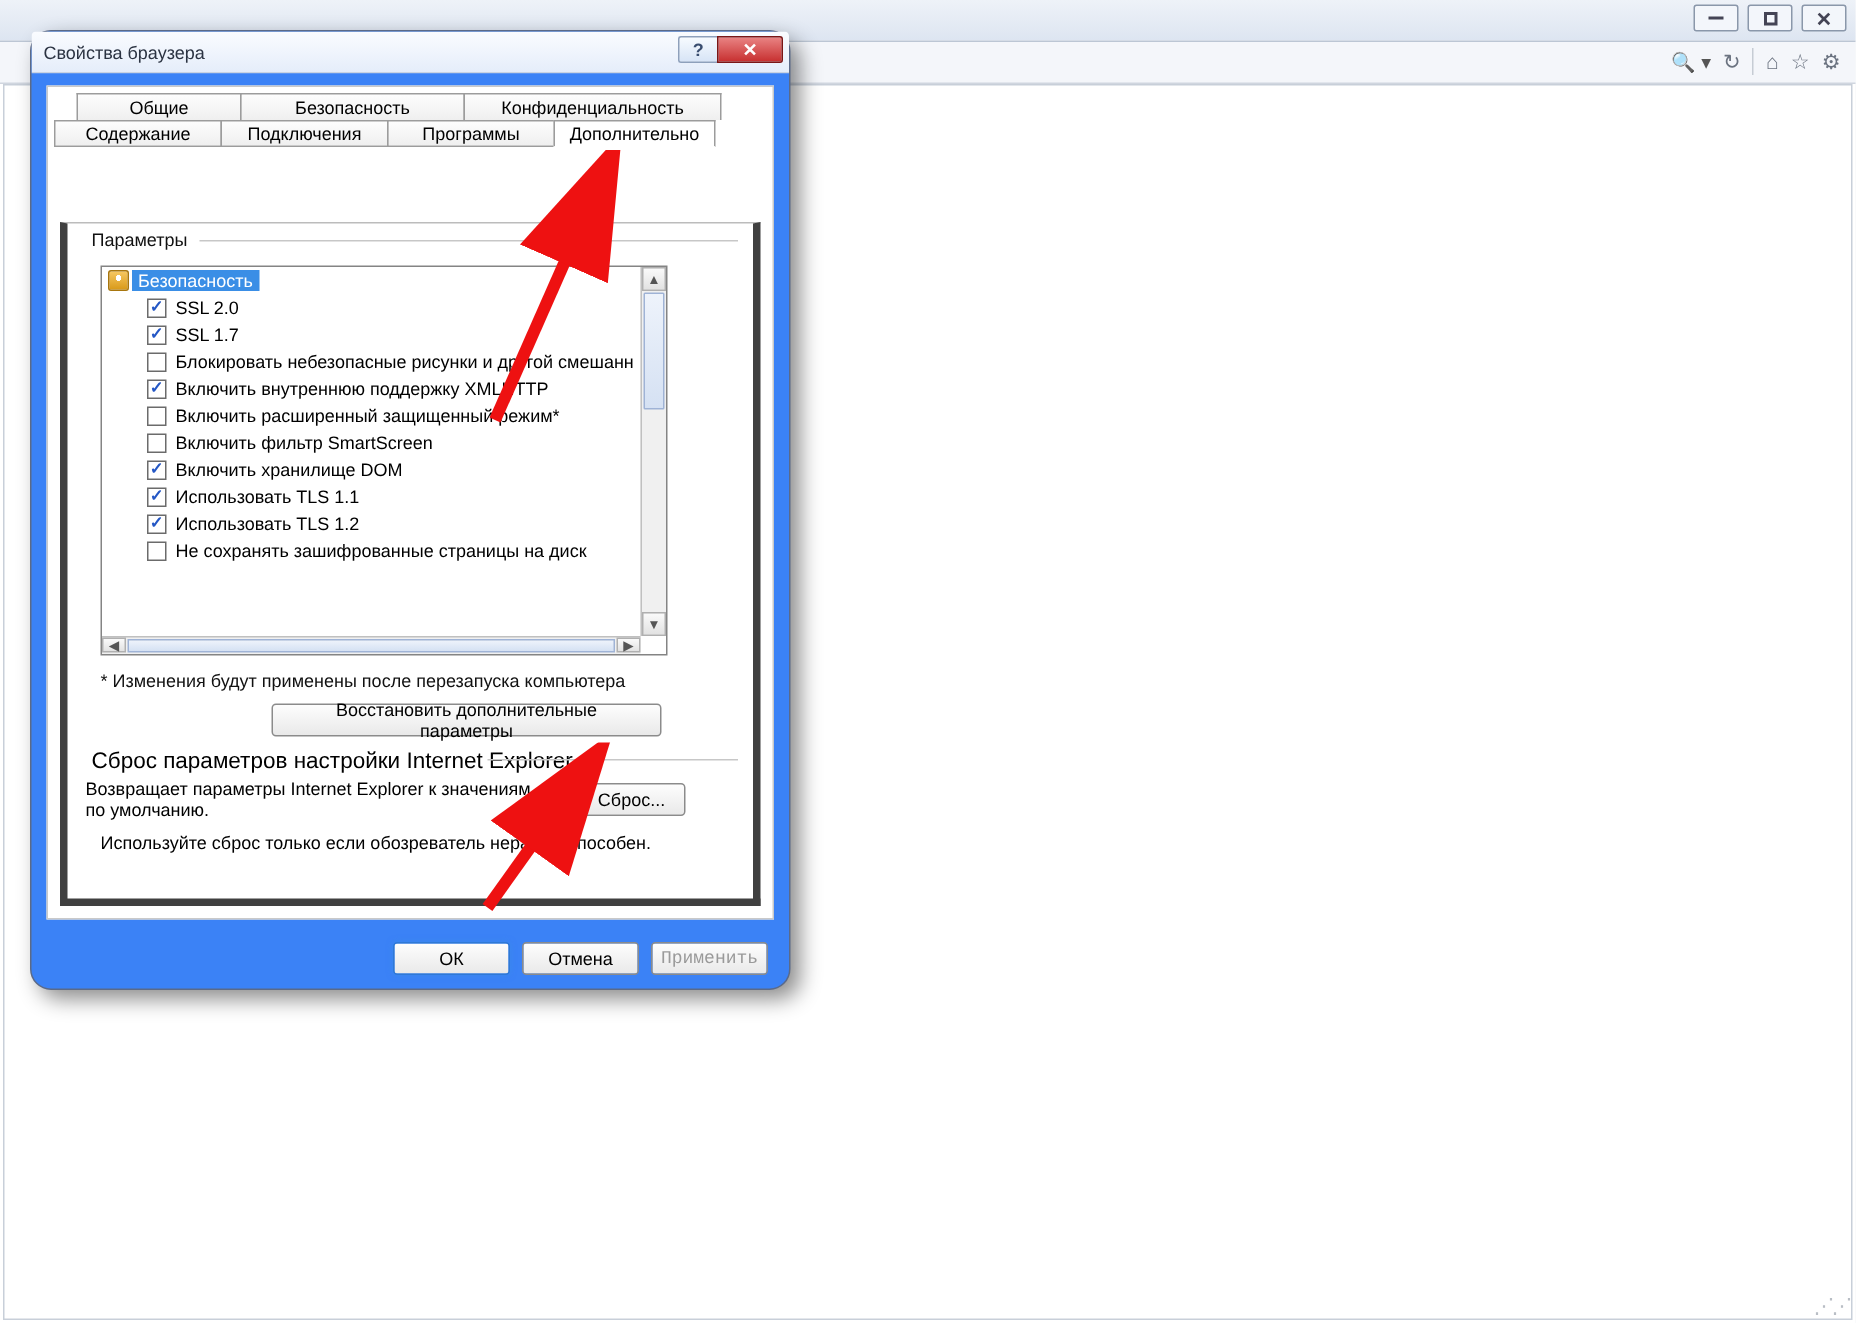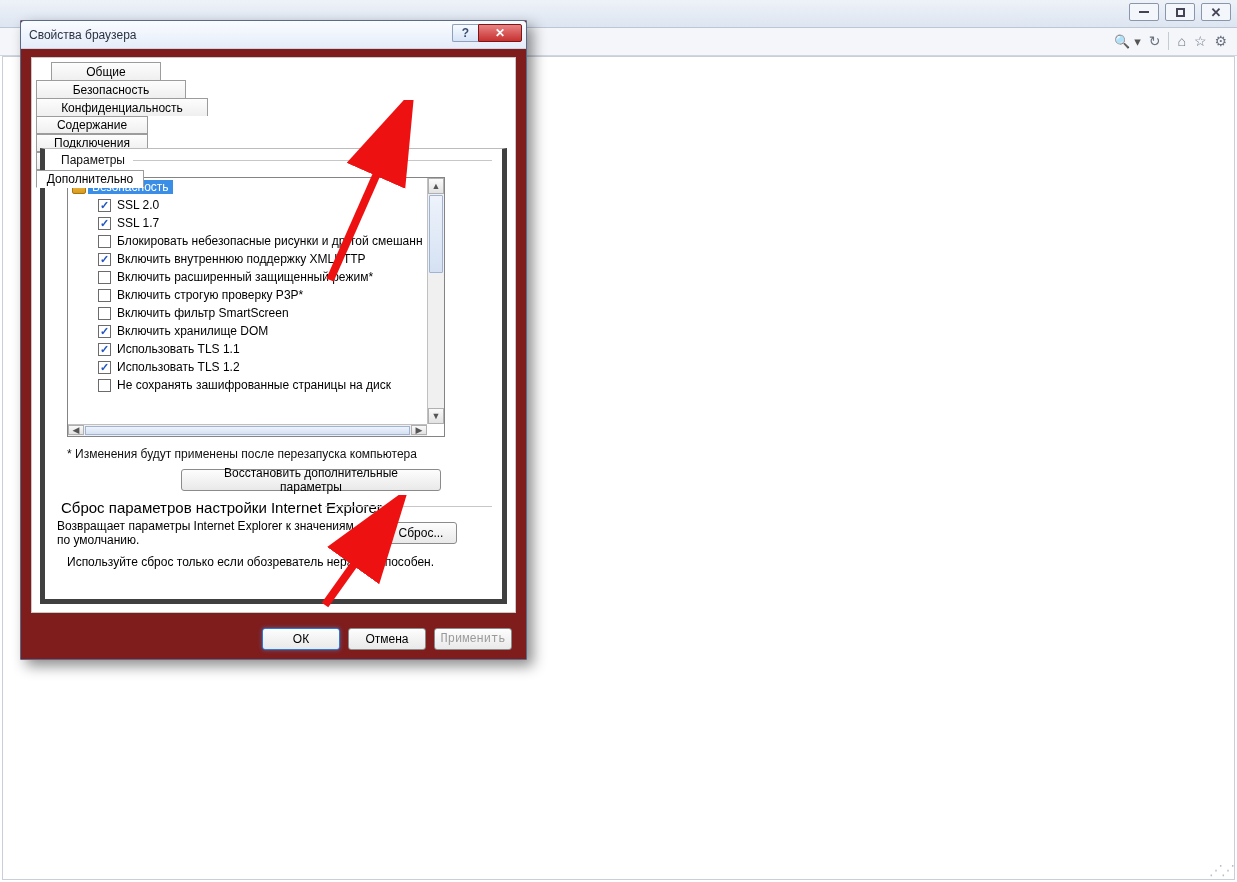--- a/index.html
+++ b/index.html
@@ -50,9 +50,9 @@
   
   .dialog {
     position:absolute; left:20px; top:20px; width:507px; height:640px;
-    background:#7f1d1d; border:1px solid #5b6a88;
+    background:#3b82f6; border:1px solid #5b6a88;
     box-shadow: 6px 6px 14px rgba(0,0,0,.45);
-    border-radius:1px;
+    border-radius:14px;
   }
   .dlg-titlebar{
     height:28px; background:linear-gradient(#fafcff,#e5edfa);

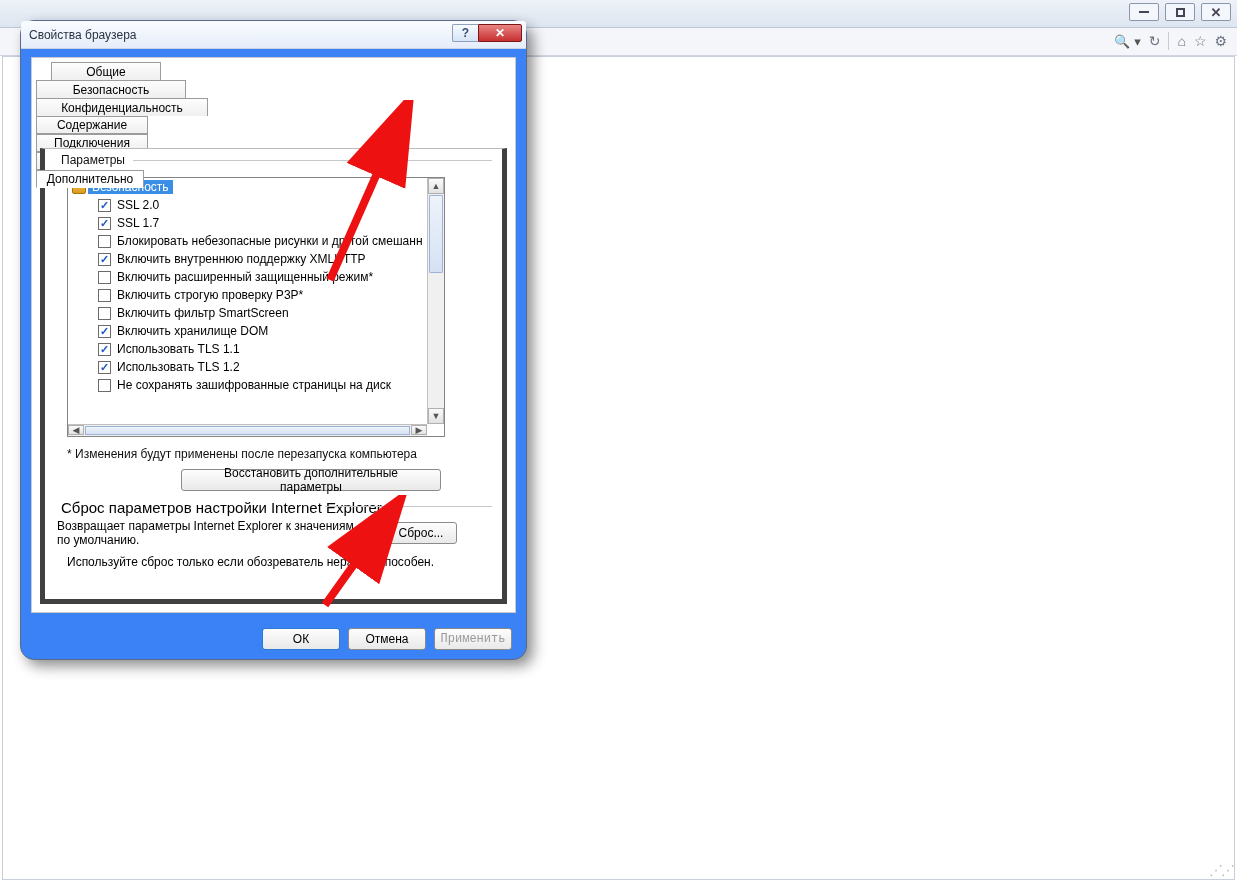--- a/index.html
+++ b/index.html
@@ -78,7 +78,7 @@
 
   
   .tabs{ position:relative; height:44px; margin:4px 4px 0 4px; }
-  .tab-row{ display:flex;flex-direction:column; }
+  .tab-row{ display:flex; }
   .tab{
     border:1px solid #9c9c9c; background:linear-gradient(#fdfdfd,#efefef);
     font-size:12px; padding:2px 8px; height:18px; line-height:14px;

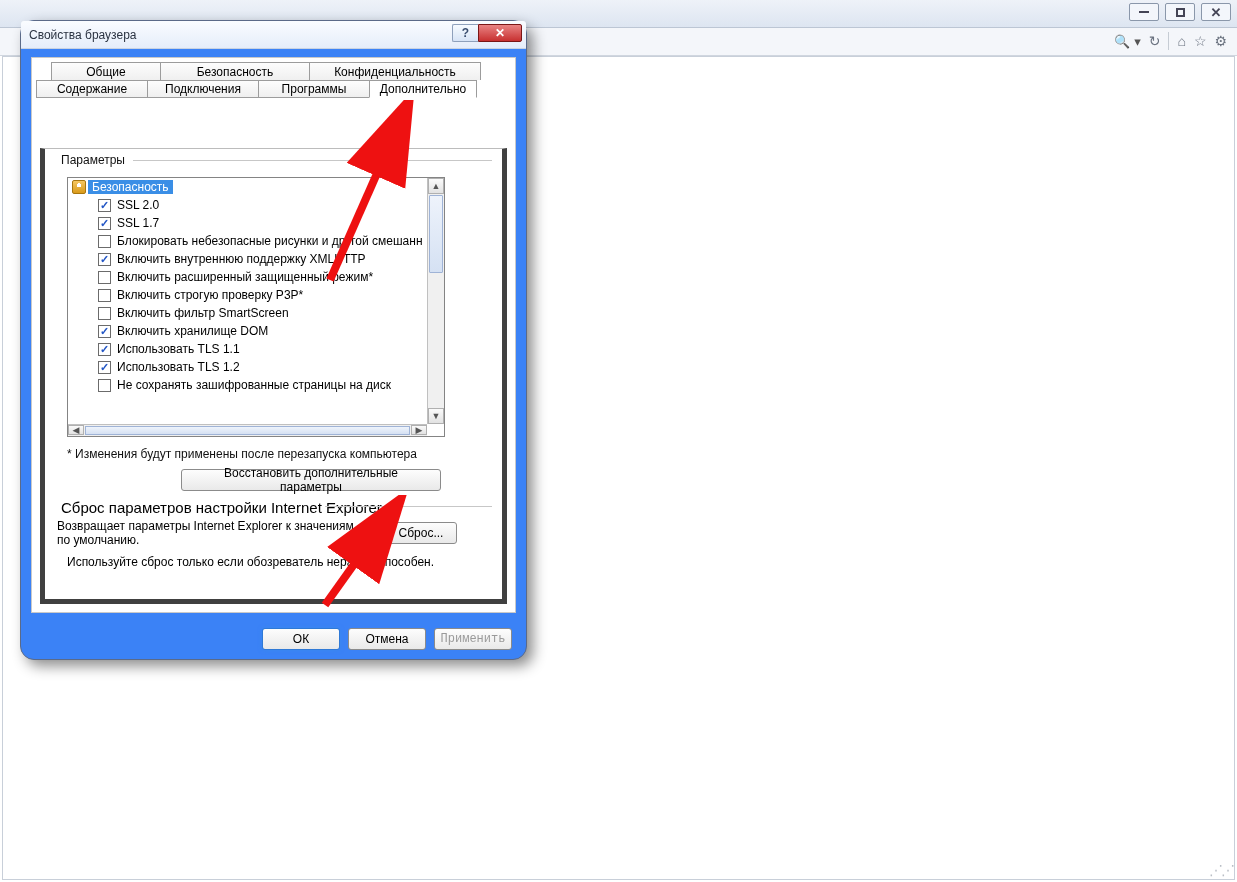--- a/index.html
+++ b/index.html
@@ -241,10 +241,6 @@
             <div class="tree-row">
               <span class="cbx"></span>
               <span>Включить расширенный защищенный режим*</span>
-            </div>
-            <div class="tree-row">
-              <span class="cbx"></span>
-              <span>Включить строгую проверку P3P*</span>
             </div>
             <div class="tree-row">
               <span class="cbx"></span>

